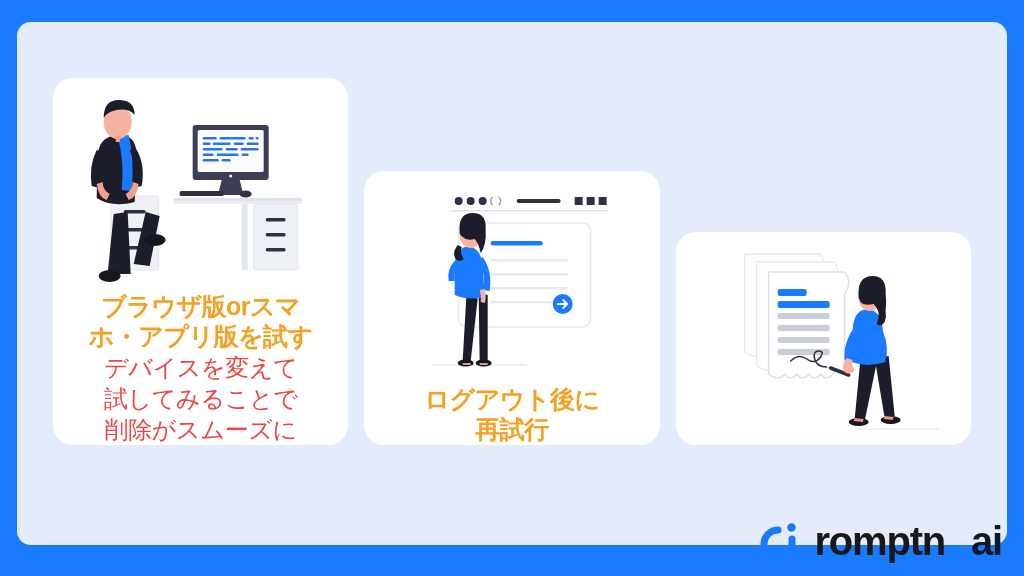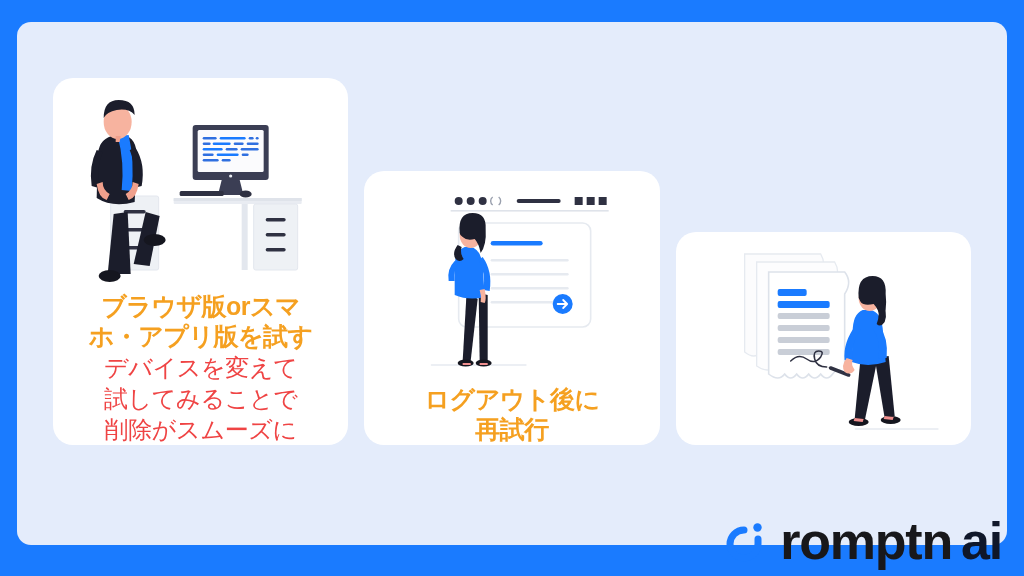--- a/index.html
+++ b/index.html
@@ -52,8 +52,8 @@
   }
   .logo-mark{width:46px;height:46px;flex:0 0 46px;}
   .logo-word{
-    font-size:52px;font-weight:bold;letter-spacing:-1.2px;
-    line-height:40px;display:flex;align-items:baseline;gap:9px;
+    font-size:40px;font-weight:bold;letter-spacing:-1.2px;
+    line-height:40px;display:flex;align-items:baseline;gap:26px;
   }
   .lw-dark{color:#18181b;}
   .lw-blue{color:#0f172a;}

